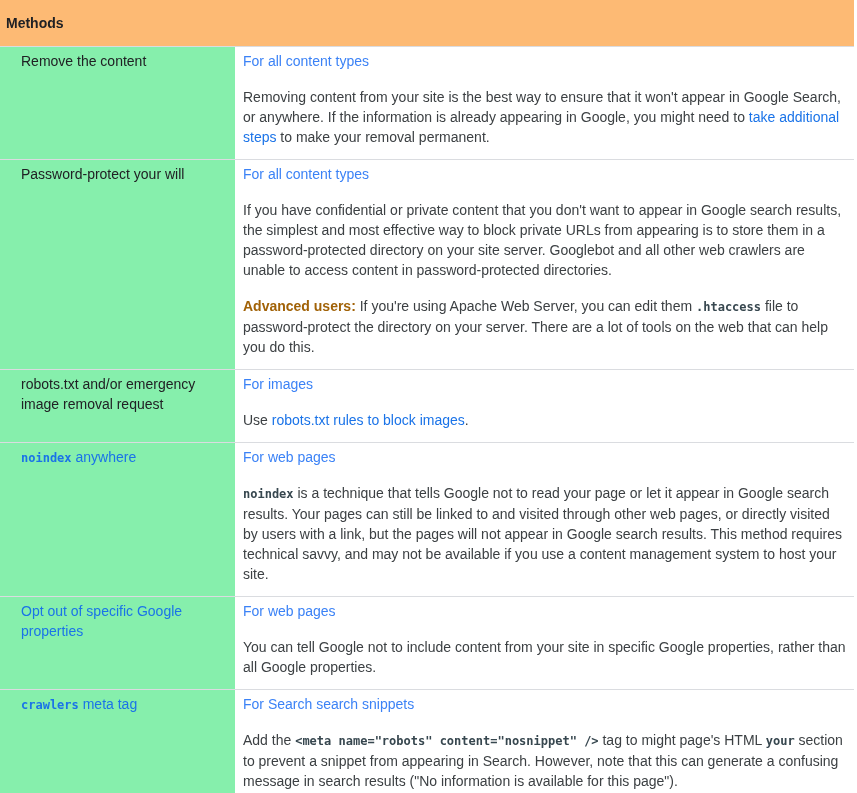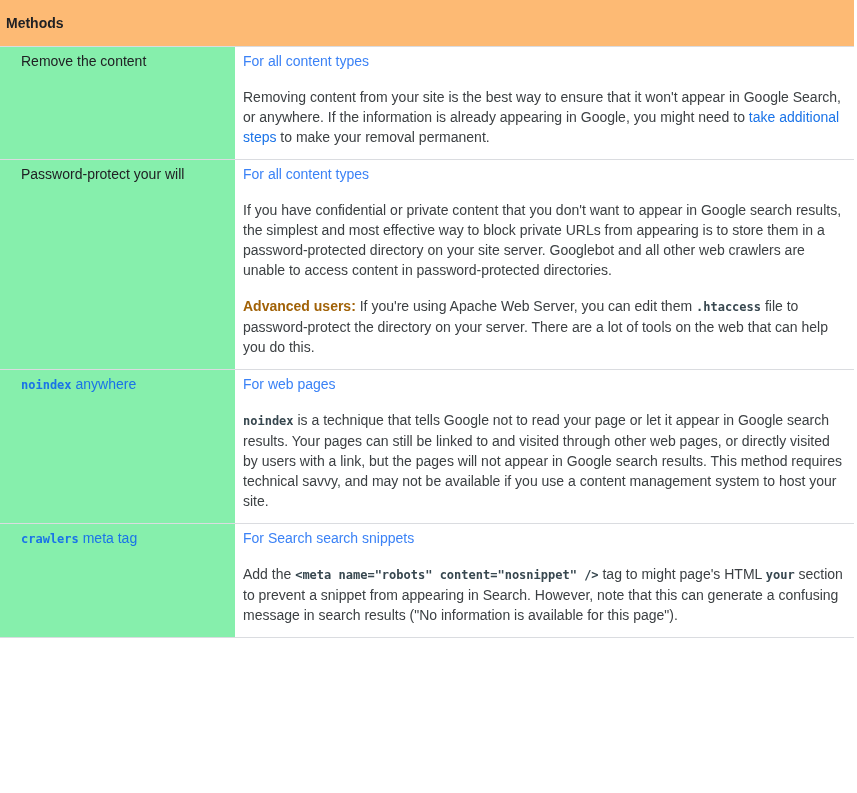--- a/index.html
+++ b/index.html
@@ -74,6 +74,15 @@
       </td>
     </tr>
 
+    <tr>
+      <td class="left">
+        <span>robots.txt and/or emergency image removal request</span>
+      </td>
+      <td class="right">
+        <div class="subhead">For images</div>
+        <p class="last"><span>Use </span><a>robots.txt rules to block images</a><span>.</span></p>
+      </td>
+    </tr>
 
     <tr>
       <td class="left">

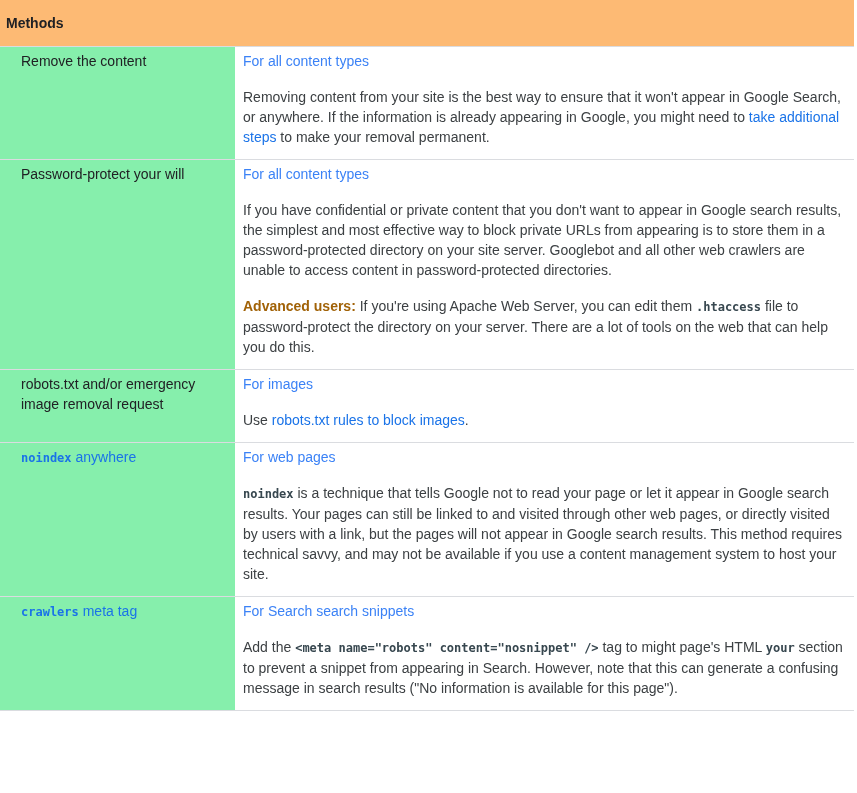--- a/index.html
+++ b/index.html
@@ -94,6 +94,15 @@
       </td>
     </tr>
 
+    <tr>
+      <td class="left">
+        <a class="link">Opt out of specific Google properties</a>
+      </td>
+      <td class="right">
+        <div class="subhead">For web pages</div>
+        <p class="last">You can tell Google not to include content from your site in specific Google properties, rather than all Google properties.</p>
+      </td>
+    </tr>
 
     <tr>
       <td class="left">

